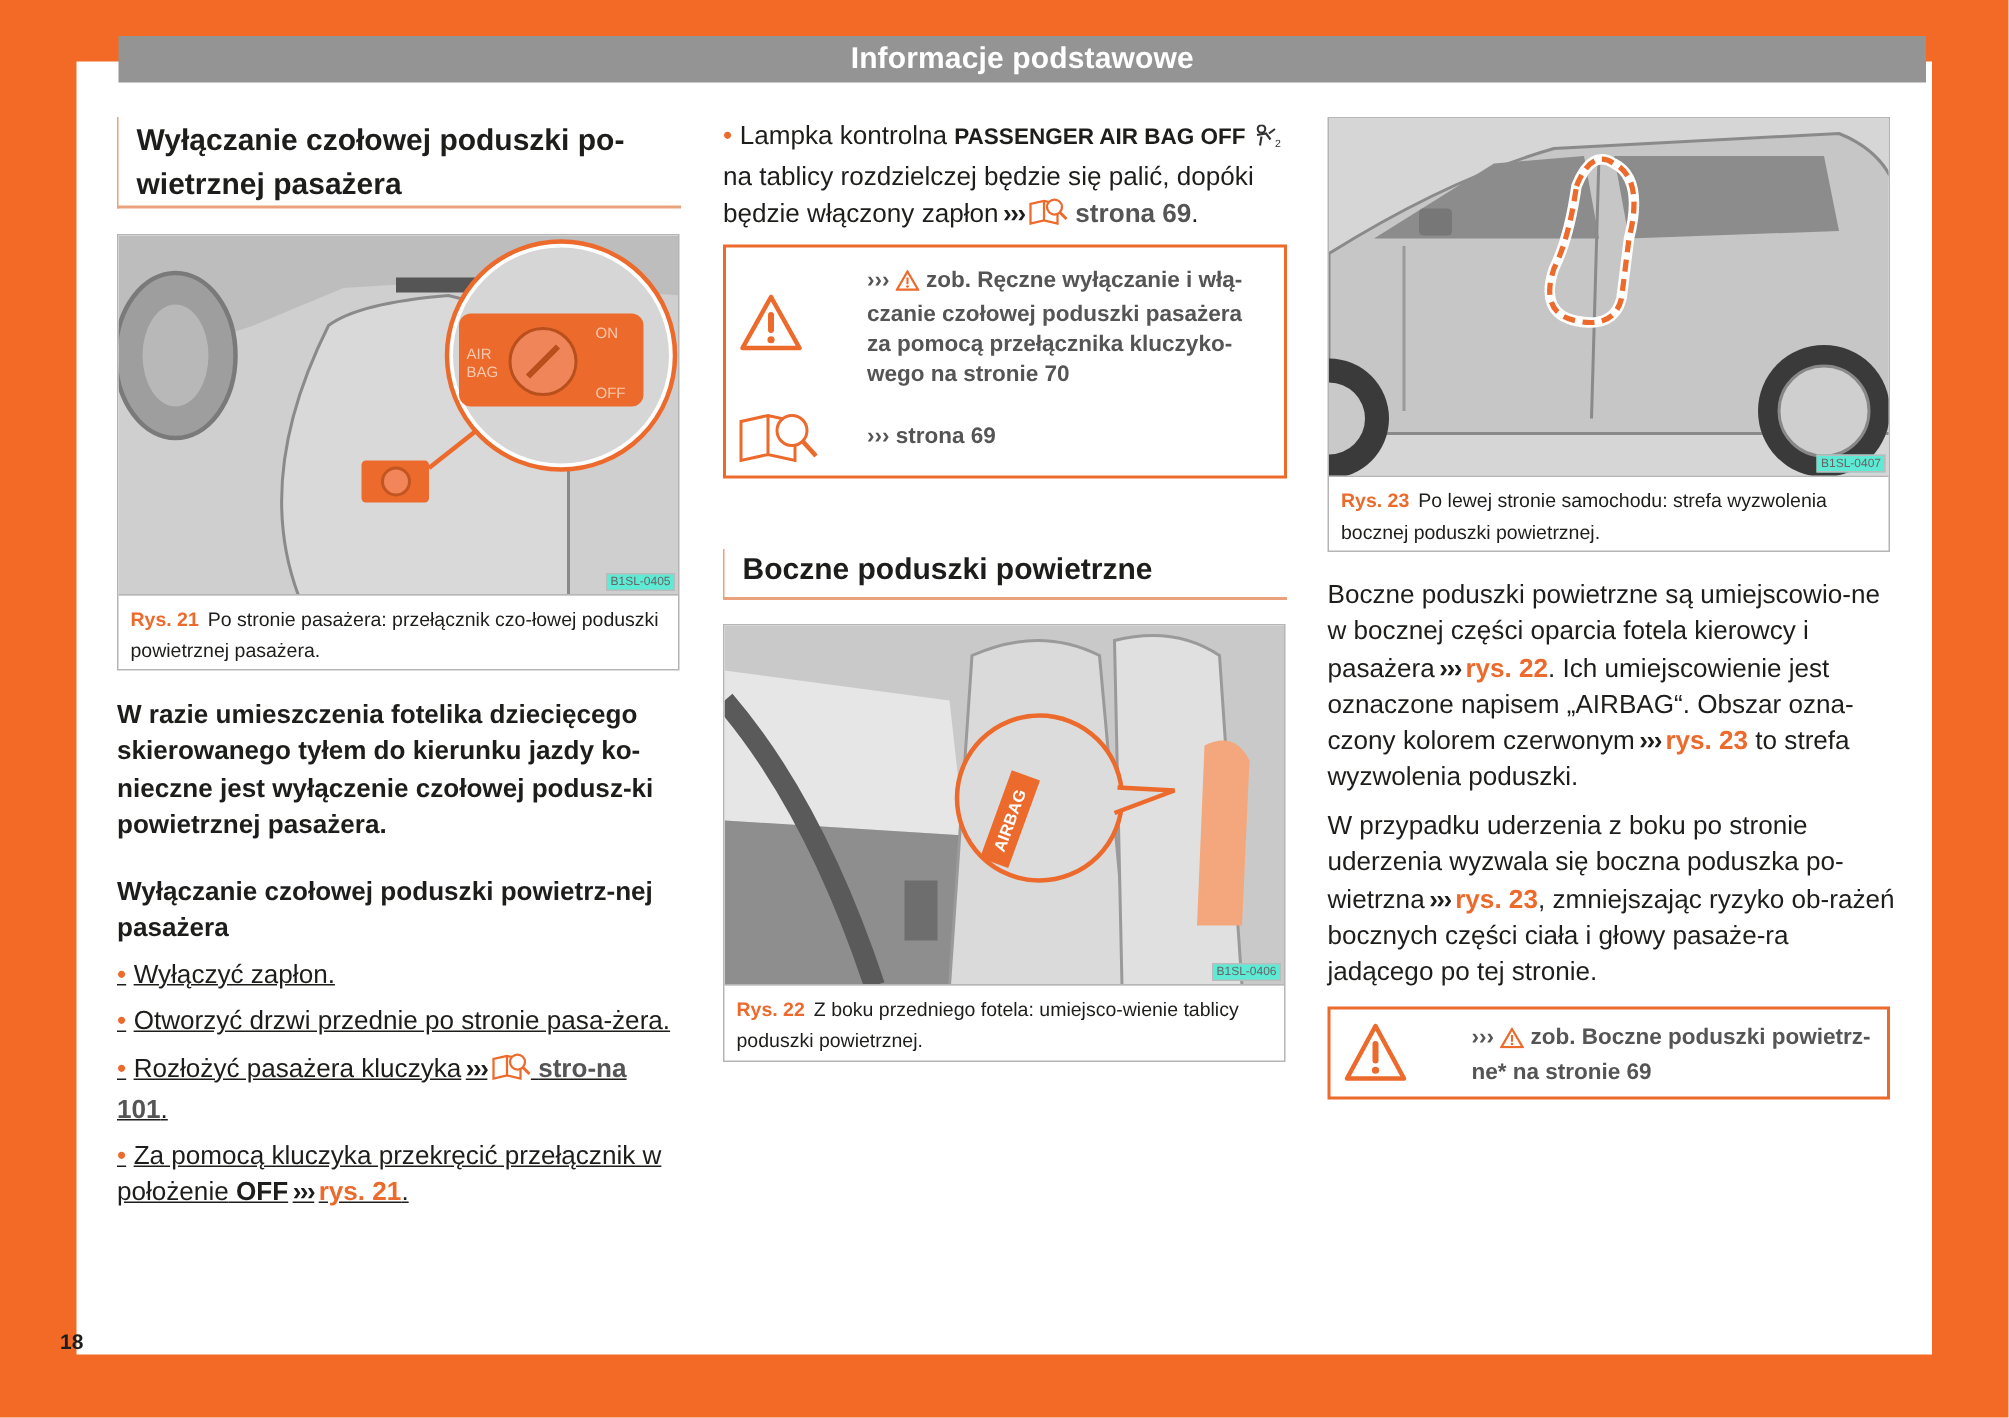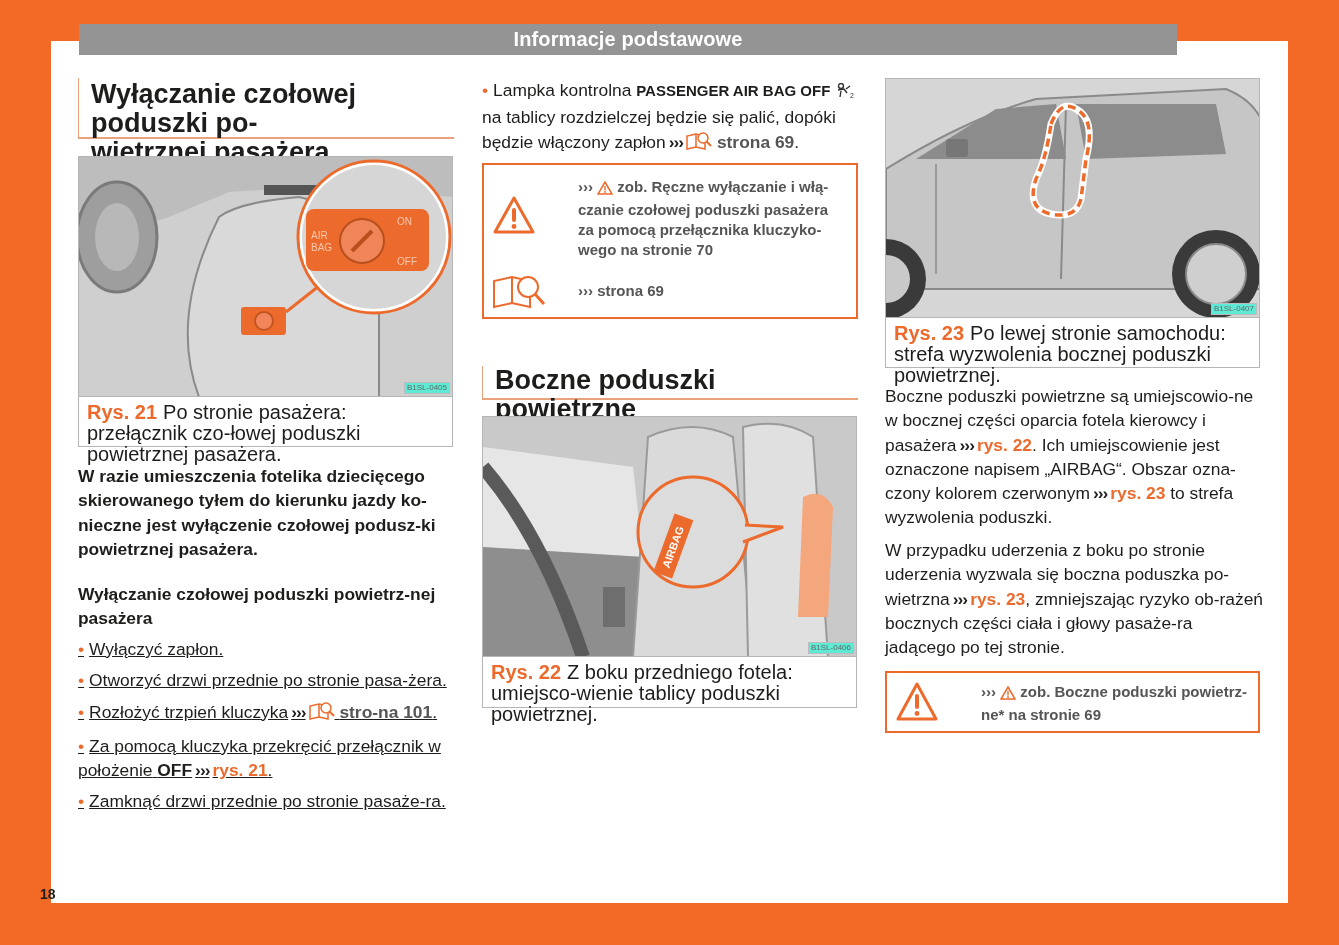--- a/index.html
+++ b/index.html
@@ -6,7 +6,7 @@
   html, body { width: 1339px; height: 945px; overflow: hidden; }
   body { background: #f26a25; position: relative; font-family: "Liberation Sans", sans-serif; color: #1d1d1b; }
   .page { position: absolute; left: 51px; top: 41px; width: 1237px; height: 862px; background: #ffffff; }
-  .header-bar { position: absolute; left: 79px; top: 24px; width: 1098px; height: 31px; background: #949494; color: #fff; text-align: center; font-size: 20px; line-height: 31px; font-weight: bold; letter-spacing: 0.1px; }
+  .header-bar { position: absolute; left: 79px; top: 24px; width: 1205px; height: 31px; background: #949494; color: #fff; text-align: center; font-size: 20px; line-height: 31px; font-weight: bold; letter-spacing: 0.1px; }
   .page-num { position: absolute; left: 28px; top: 886px; font-size: 14px; font-weight: bold; color: #1d1d1b; margin-left: 12px; }
 
   .h2 { position: absolute; border-left: 1px solid #e9a27c; border-bottom: 2px solid #e9a27c; padding-left: 12px; font-weight: bold; font-size: 27px; line-height: 29px; color: #1d1d1b; }

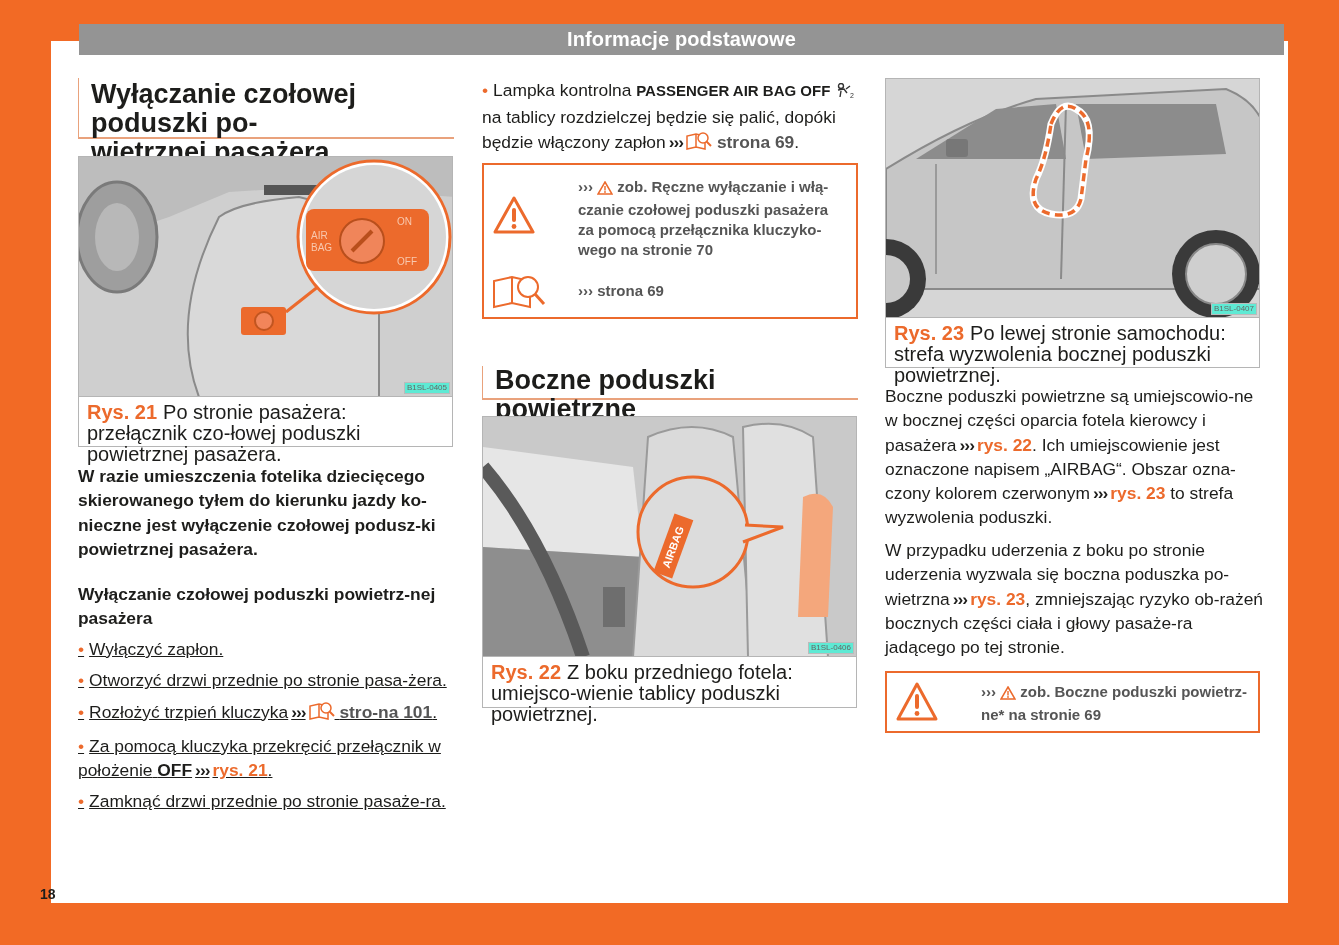--- a/index.html
+++ b/index.html
@@ -9,7 +9,7 @@
   .header-bar { position: absolute; left: 79px; top: 24px; width: 1205px; height: 31px; background: #949494; color: #fff; text-align: center; font-size: 20px; line-height: 31px; font-weight: bold; letter-spacing: 0.1px; }
   .page-num { position: absolute; left: 28px; top: 886px; font-size: 14px; font-weight: bold; color: #1d1d1b; margin-left: 12px; }
 
-  .h2 { position: absolute; border-left: 1px solid #e9a27c; border-bottom: 2px solid #e9a27c; padding-left: 12px; font-weight: bold; font-size: 27px; line-height: 29px; color: #1d1d1b; }
+  .h2 { position: absolute; border-left: 1px solid #e9a27c; border-bottom: 2px solid #e9a27c; padding-left: 12px; font-weight: bold; font-size: 20px; line-height: 29px; color: #1d1d1b; }
   .fig { position: absolute; border: 1px solid #b5b5b5; background: #fff; }
   .fig .img { position: relative; overflow: hidden; background: #d4d4d4; border-bottom: 1px solid #b5b5b5; }
   .fig .code { position: absolute; right: 2px; bottom: 2px; font-size: 8px; color: #666; background: #5eead4; border: 1px solid #bbb; padding: 0 2px; line-height: 10px; }

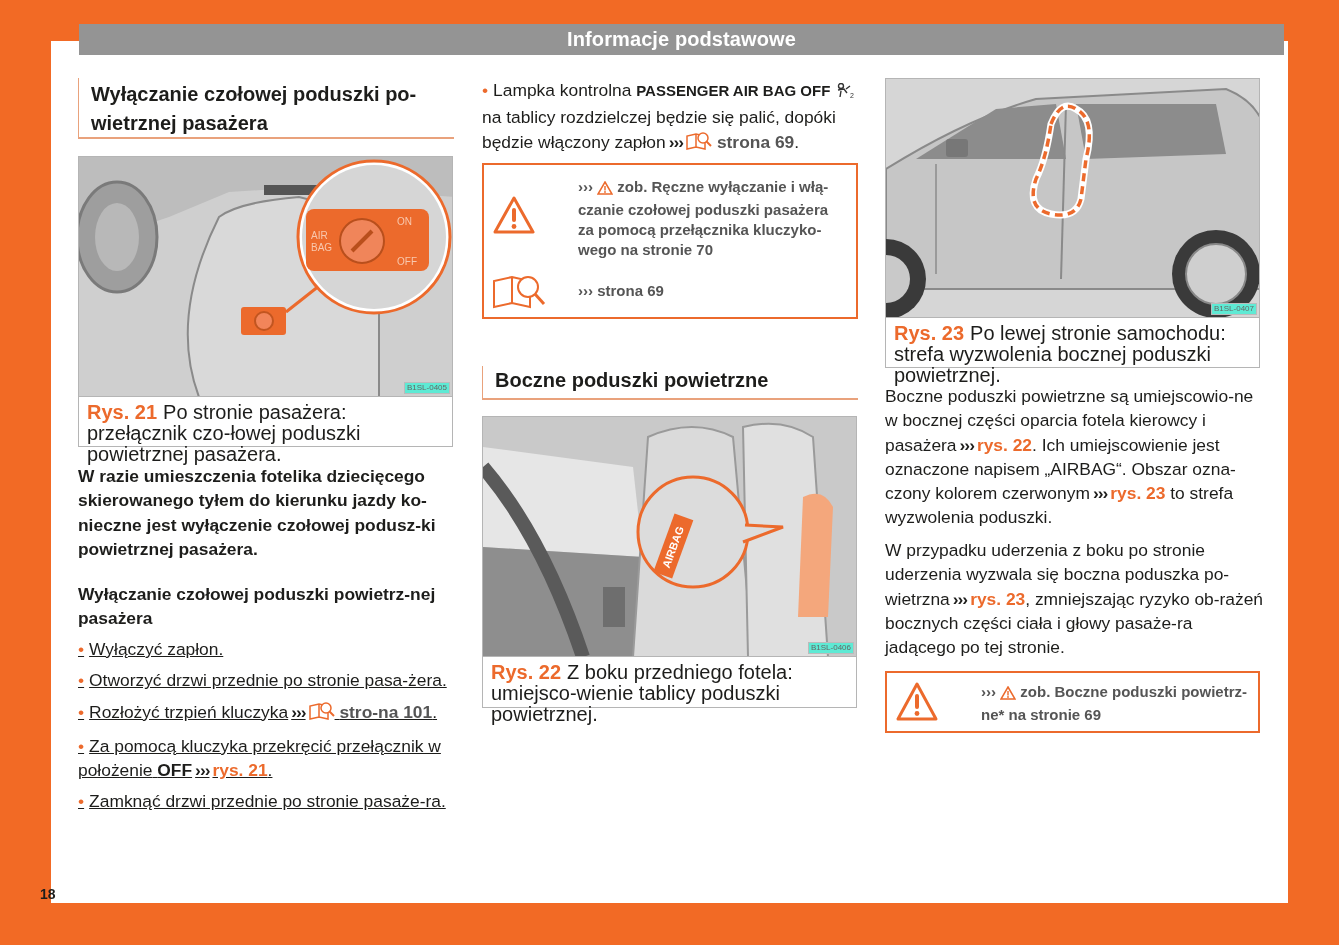--- a/index.html
+++ b/index.html
@@ -13,7 +13,7 @@
   .fig { position: absolute; border: 1px solid #b5b5b5; background: #fff; }
   .fig .img { position: relative; overflow: hidden; background: #d4d4d4; border-bottom: 1px solid #b5b5b5; }
   .fig .code { position: absolute; right: 2px; bottom: 2px; font-size: 8px; color: #666; background: #5eead4; border: 1px solid #bbb; padding: 0 2px; line-height: 10px; }
-  .fig .cap { font-size: 20px; line-height: 21px; padding: 5px 8px 4px 8px; color: #1d1d1b; }
+  .fig .cap { font-size: 13px; line-height: 21px; padding: 5px 8px 4px 8px; color: #1d1d1b; }
   .fig .cap .rys { color: #ec6a2c; font-weight: bold; margin-right: 6px; }
 
   .txt { position: absolute; font-size: 17.4px; line-height: 24.3px; color: #1d1d1b; }

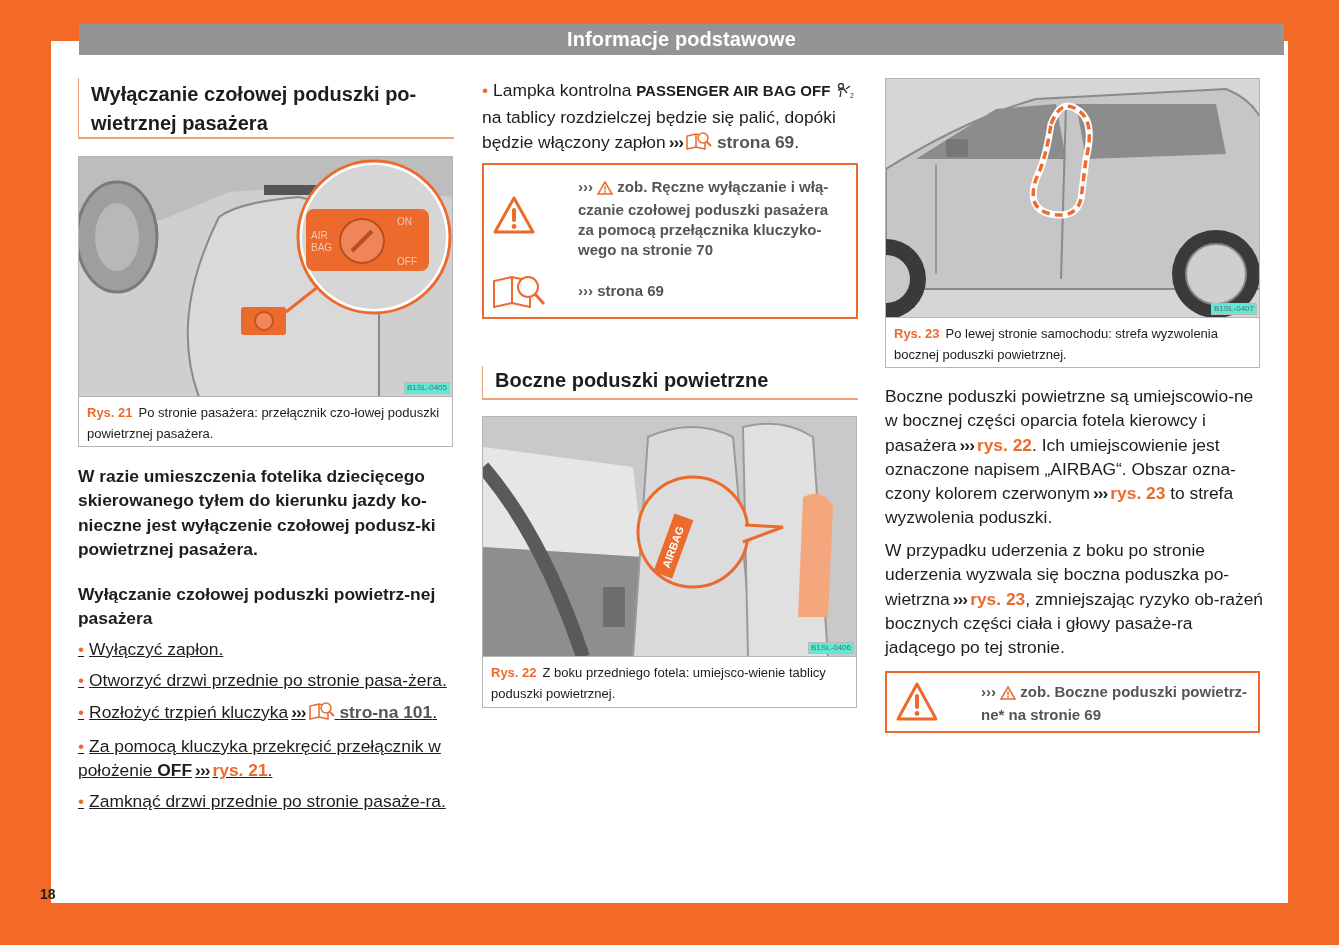--- a/index.html
+++ b/index.html
@@ -76,7 +76,7 @@
 <div class="txt" style="left:78px; top:637px; width:376px;">
   <div class="list-item"><span class="bullet-dot">•</span><span>Wyłączyć zapłon.</span></div>
   <div class="list-item"><span class="bullet-dot">•</span><span>Otworzyć drzwi przednie po stronie pasa-żera.</span></div>
-  <div class="list-item"><span class="bullet-dot">•</span><span>Rozłożyć trzpień kluczyka</span><span class="arrows">›››</span><span class="icon-inline"><svg width="26" height="20" viewBox="0 0 26 20">
+  <div class="list-item"><span class="bullet-dot">•</span><span>Rozłożyć pasażera kluczyka</span><span class="arrows">›››</span><span class="icon-inline"><svg width="26" height="20" viewBox="0 0 26 20">
           <path d="M1 5 L1 18 L10 16 L19 18 L19 5 L10 3 Z M10 3 L10 16" fill="none" stroke="#ec6a2c" stroke-width="1.5"></path>
           <circle cx="17" cy="7" r="5" fill="#fff" stroke="#ec6a2c" stroke-width="1.5"></circle>
           <path d="M20.5 10.5 L25 15" stroke="#ec6a2c" stroke-width="2"></path>

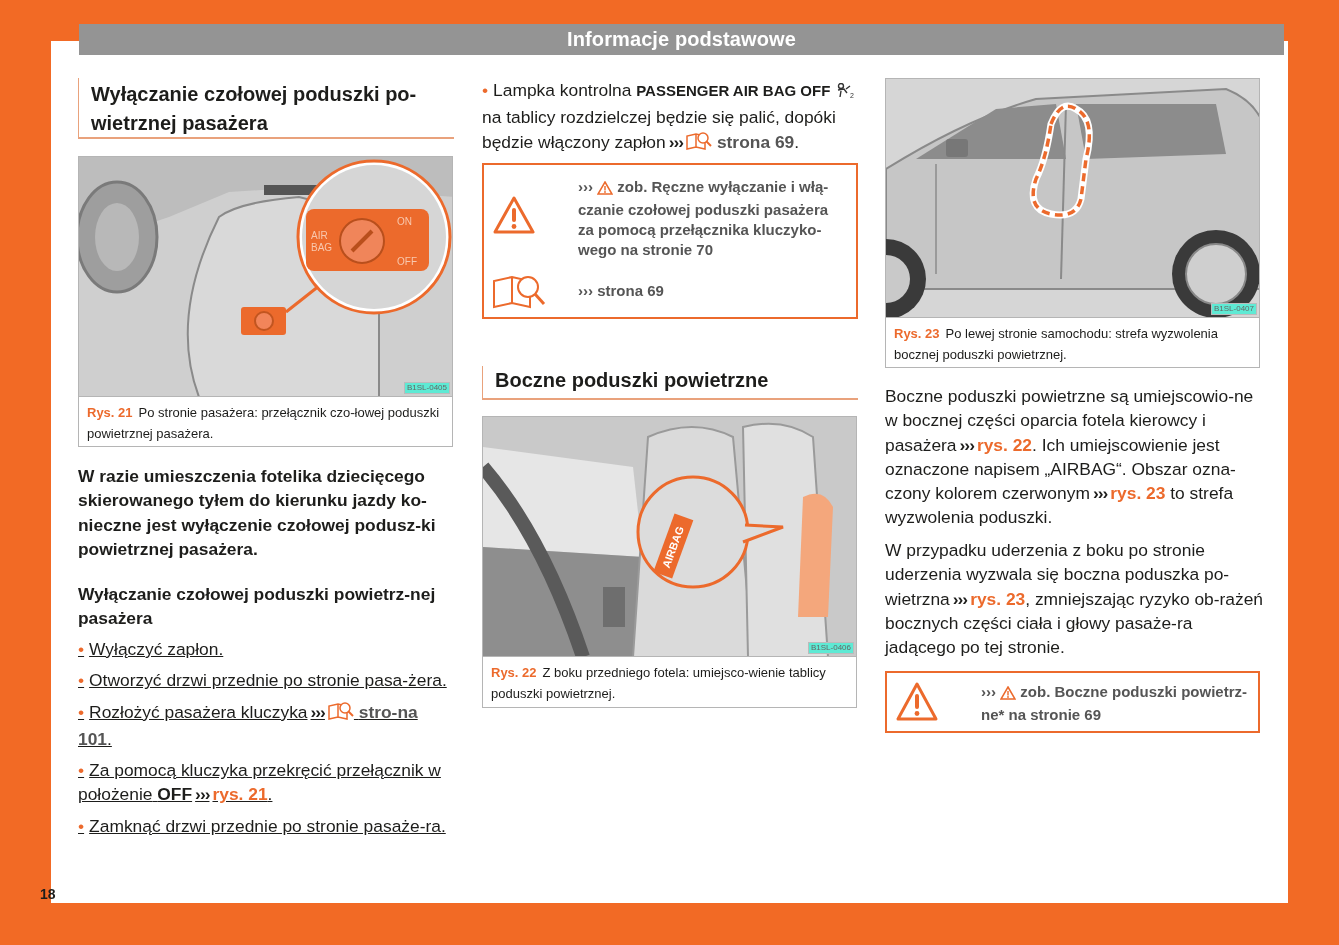--- a/index.html
+++ b/index.html
@@ -82,7 +82,6 @@
           <path d="M20.5 10.5 L25 15" stroke="#ec6a2c" stroke-width="2"></path>
         </svg></span> <a class="grey-bold">stro-na 101</a><span>.</span></div>
   <div class="list-item"><span class="bullet-dot">•</span><span>Za pomocą kluczyka przekręcić przełącznik w położenie</span> <b>OFF</b><span class="arrows">›››</span><a class="orange">rys. 21</a><span>.</span></div>
-  <div class="list-item"><span class="bullet-dot">•</span><span>Zamknąć drzwi przednie po stronie pasaże-ra.</span></div>
 </div>
 
 <div class="txt" style="left:482px; top:78px; width:380px;">

